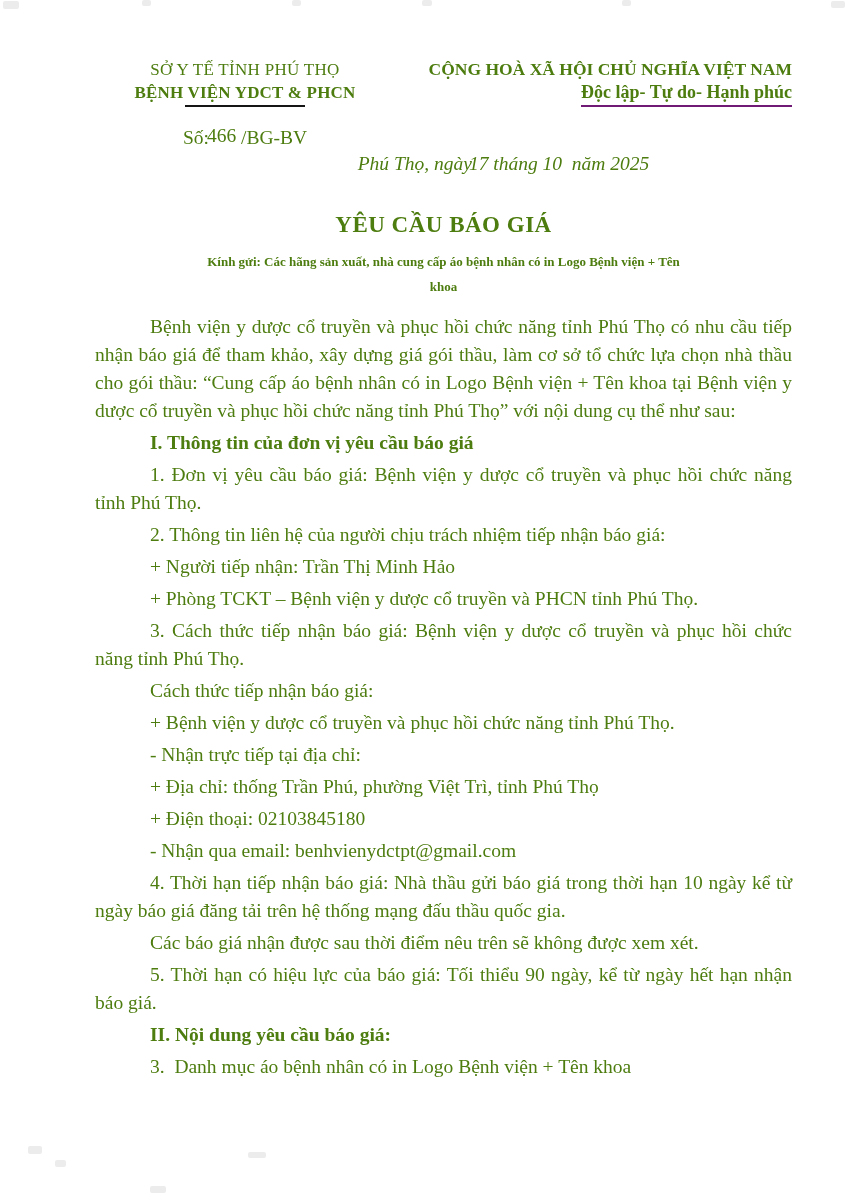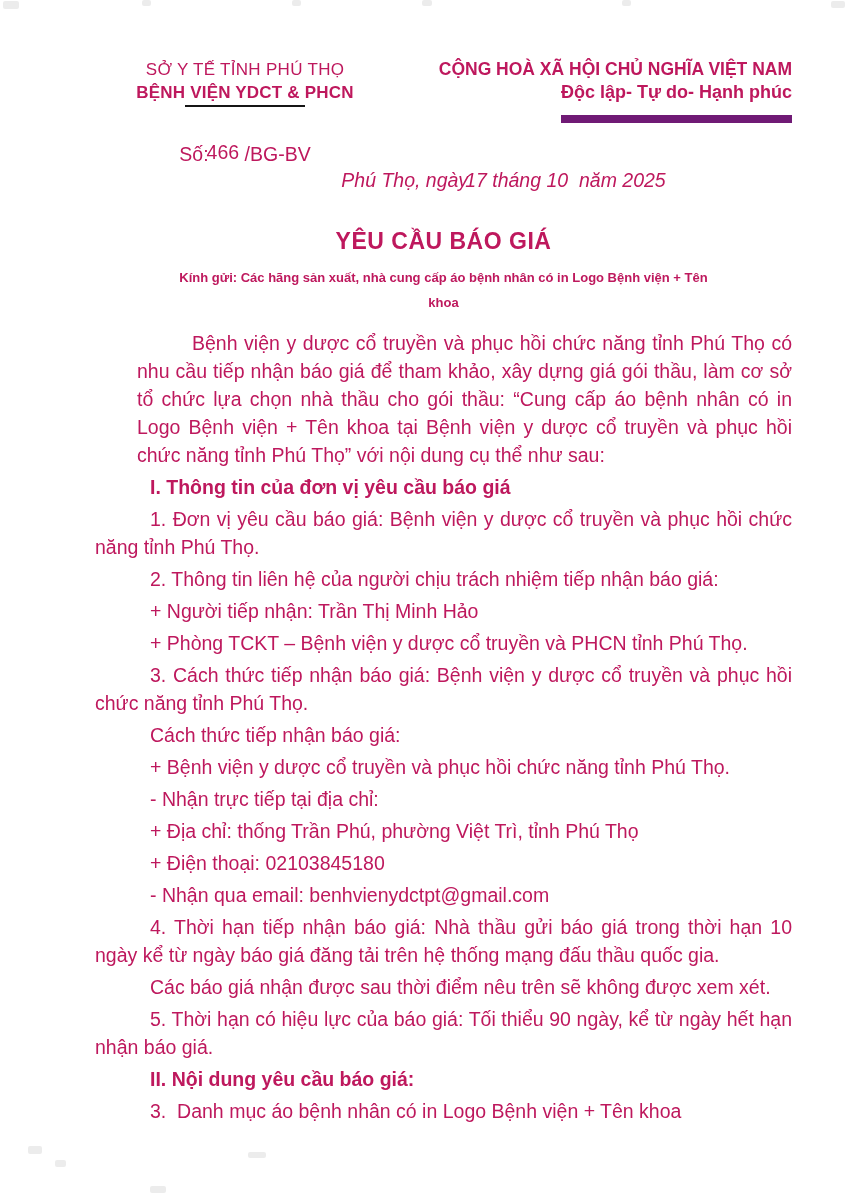--- a/index.html
+++ b/index.html
@@ -8,8 +8,8 @@
     width:849px; height:1200px;
     margin:0 auto;
     background:#ffffff;
-    font-family:Liberation Sans, sans-serif;
-    color:#be185d;
+    font-family:Liberation Serif, serif;
+    color:#4d7c0f;
     overflow:hidden;
   }
   .content { position:absolute; left:95px; top:58px; width:697px; }

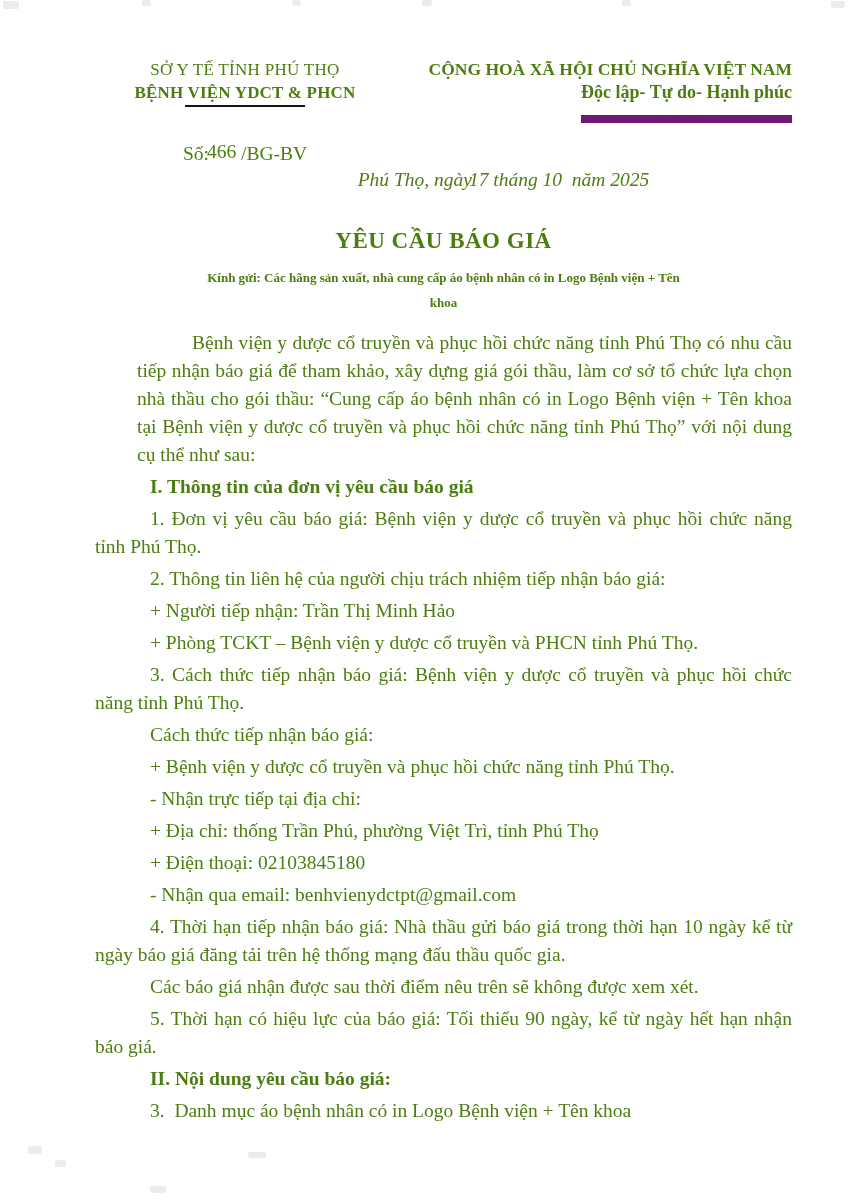--- a/index.html
+++ b/index.html
@@ -23,7 +23,7 @@
   .org-rule { width:120px; margin:1px auto 0; border-bottom:2px solid #151515; height:0; }
   .nat1 { font-size:17.5px; line-height:23px; font-weight:bold; }
   .nat2 { font-size:18px; line-height:23px; font-weight:bold; }
-  .nat2 span { display:inline-block; border-bottom:8px solid #701a75; padding-bottom:11px; }
+  .nat2 span { display:inline-block; border-bottom:2px solid #701a75; padding-bottom:1px; }
 
   .no-date-row { display:flex; margin-top:18px;flex-direction:column; }
   .doc-no { width:300px; text-align:center; font-size:19.5px; line-height:26px; white-space:pre; }

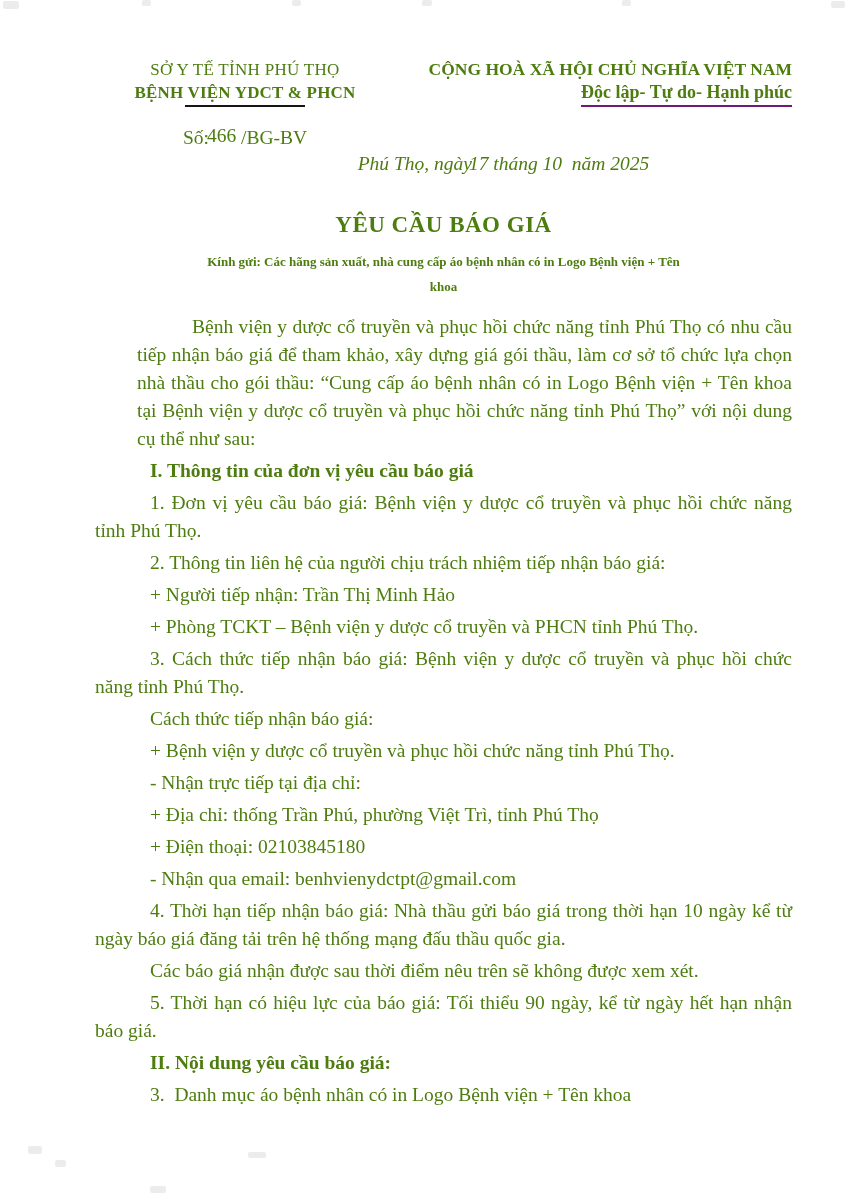--- a/index.html
+++ b/index.html
@@ -41,7 +41,7 @@
   
   .body-text { margin-top:14px; font-size:19.5px; line-height:28px; }
   .body-text p { margin:4px 0 0 0; text-indent:55px; text-align:justify; }
-  .body-text p:first-child { margin-top:0;margin-left:42px; }
+  .body-text p:first-child { margin-top:0; }
   .body-text p.bold { font-weight:bold; text-align:left; }
   .body-text p.pre { white-space:pre-wrap; text-align:left; }
 

